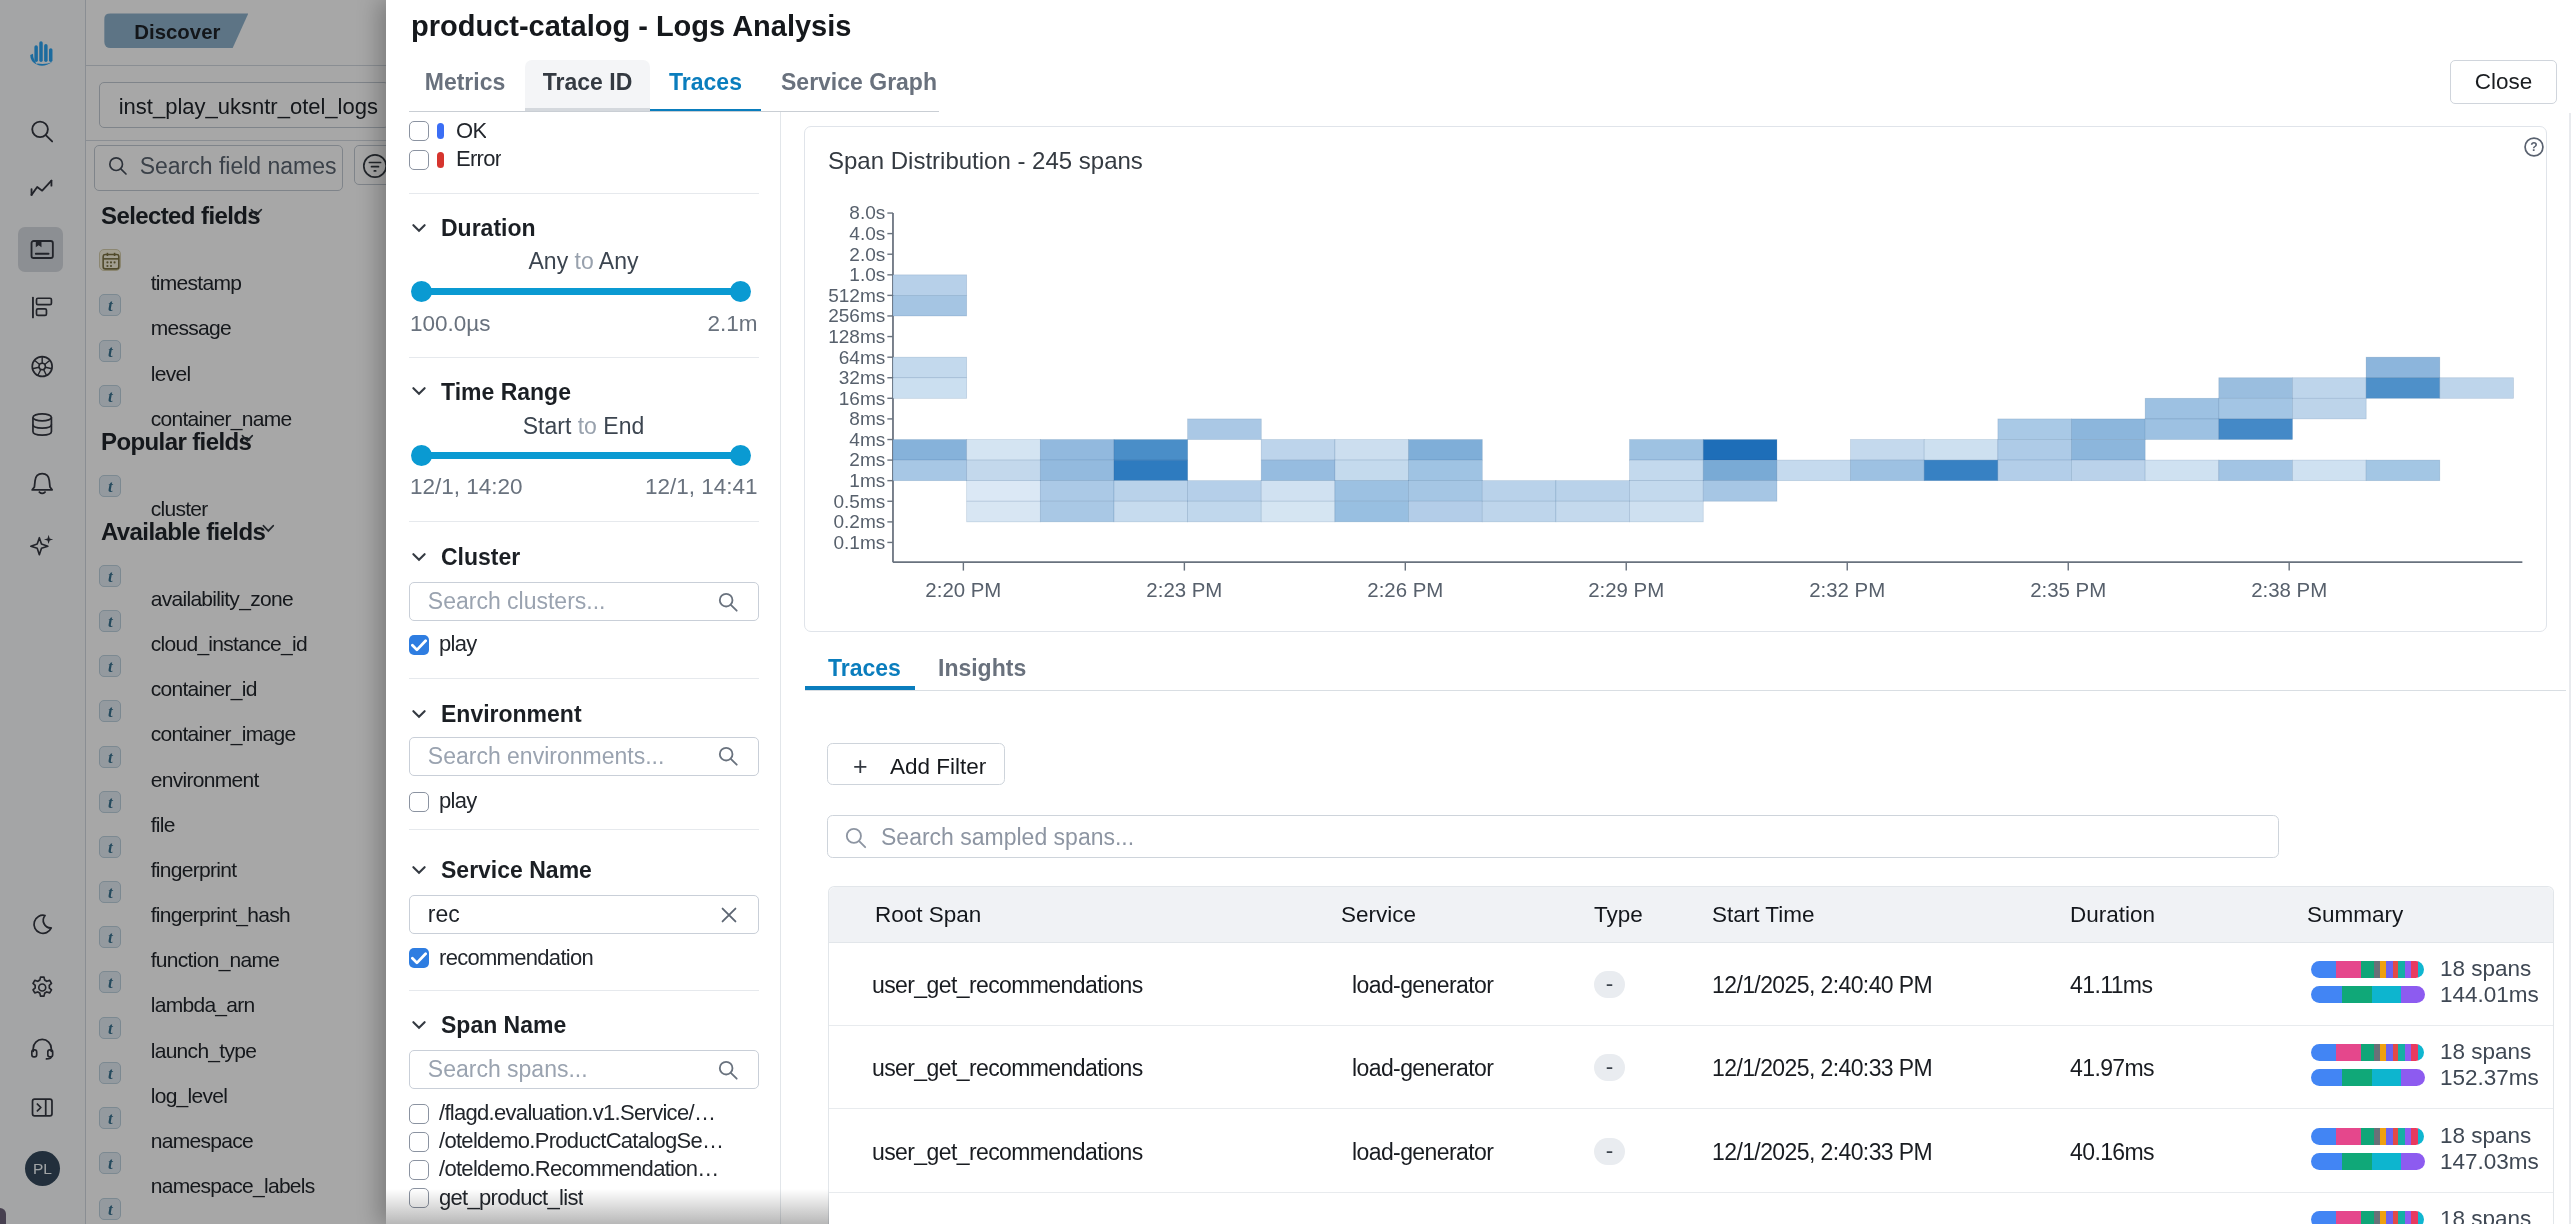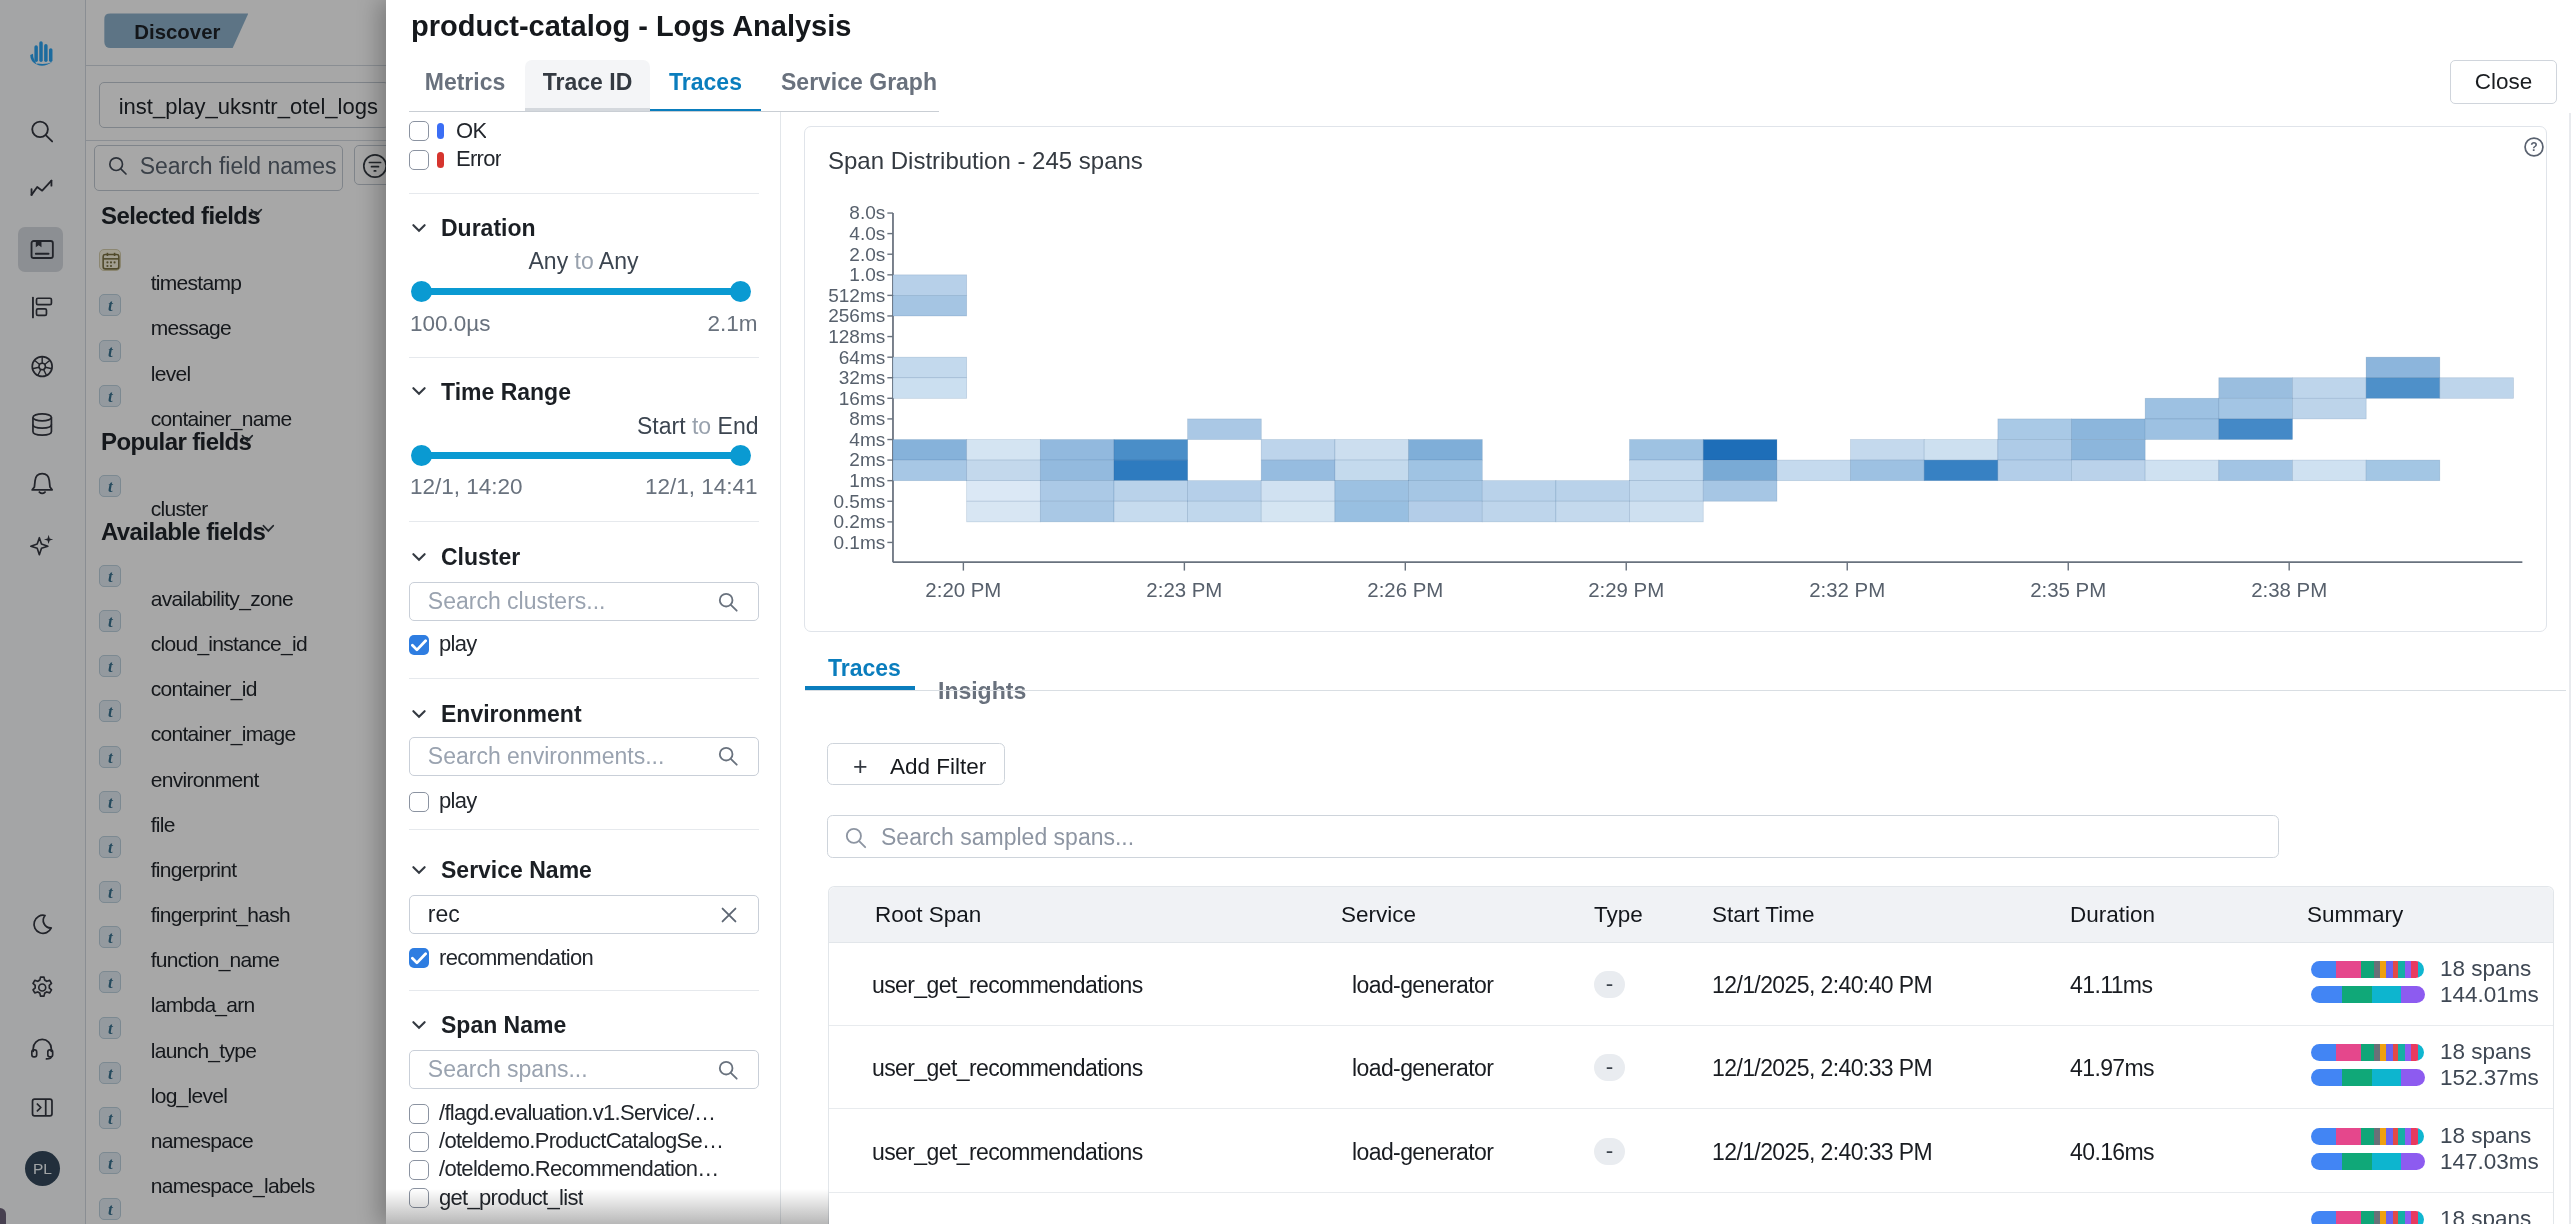--- a/index.html
+++ b/index.html
@@ -314,7 +314,7 @@
         <path d="M2 3 L10 11 L18 3" fill="none" stroke="#343a42" stroke-width="3" stroke-linecap="round"></path>
       </svg>
     <div class="sechead" style="top:267px;">Time Range</div>
-    <div class="rangelbl" style="top:301px;text-align:right;">Start <span class="to">to</span> End</div>
+    <div class="rangelbl" style="top:301px;">Start <span class="to">to</span> End</div>
     <div class="slider" style="top:340px;"></div>
     <div class="slbl" style="left:24px;top:362px;">12/1, 14:20</div>
     <div class="slbl" style="right:22.5px;top:362px;">12/1, 14:41</div>

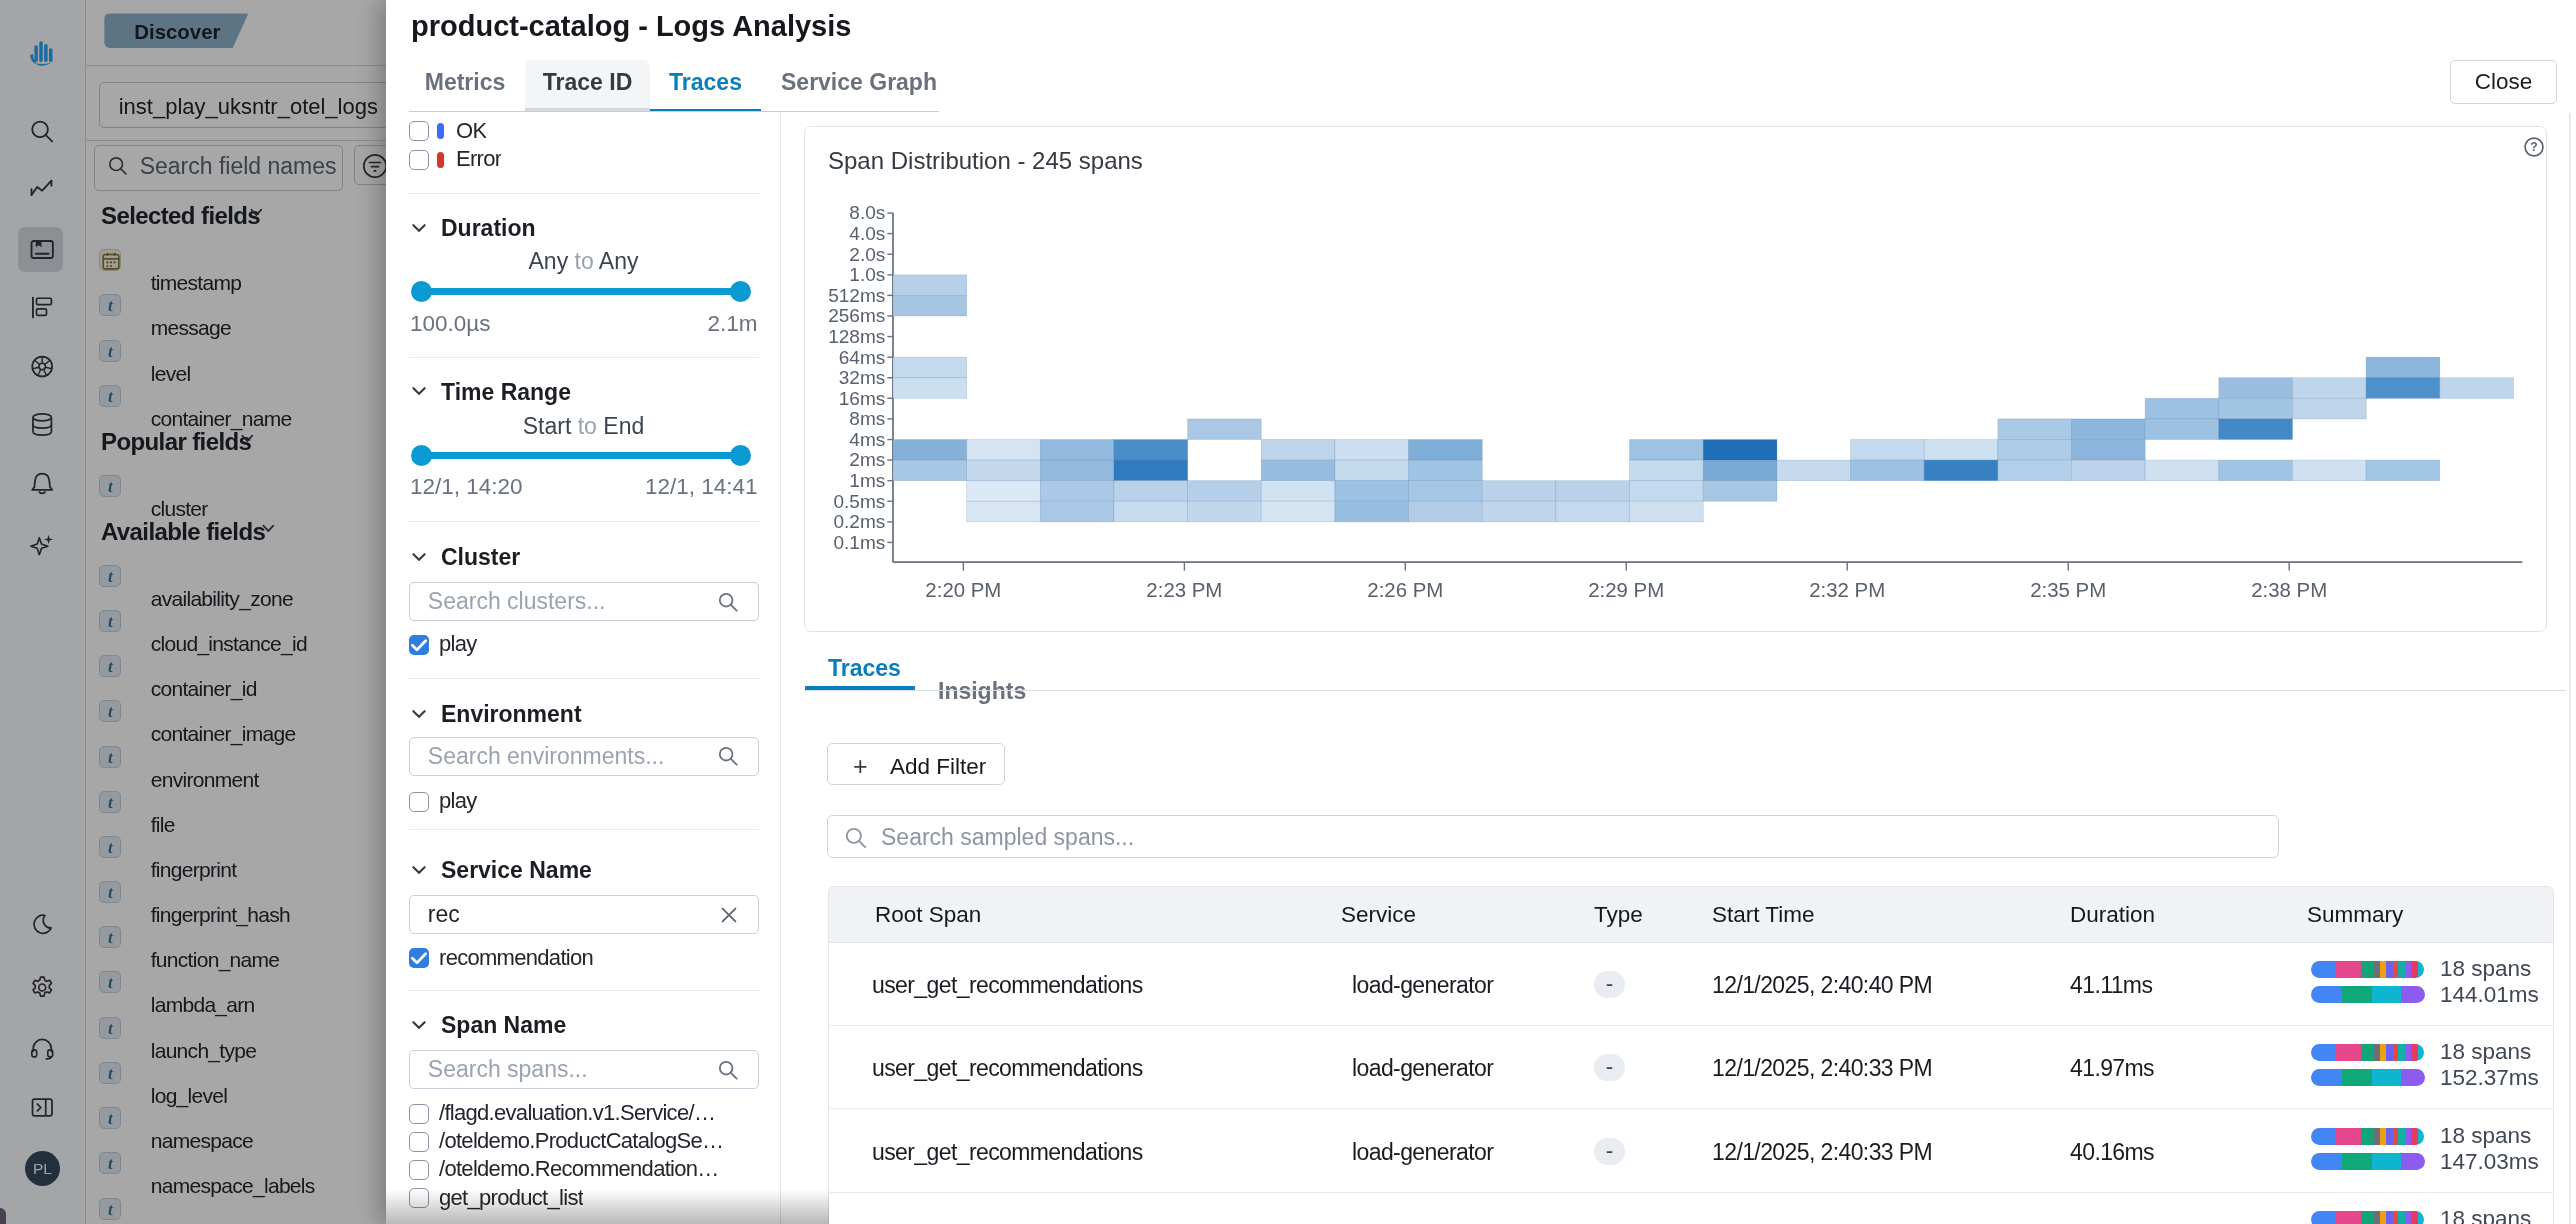--- a/index.html
+++ b/index.html
@@ -514,7 +514,7 @@
 
   </div>
   <div class="tab2" style="left:442px;color:#0a7dbd;">Traces</div>
-  <div class="tab2" style="left:552px;color:#69717d;margin-top:23px;">Insights</div>
+  <div class="tab2" style="left:552px;color:#69717d;">Insights</div>
   <div class="abs" style="left:419px;top:690px;width:1761px;height:0.7px;background:#d9dee3;"></div>
   <div class="abs" style="left:419px;top:686px;width:110px;height:4.2px;background:#0a7dbd;"></div>
   <div id="addf">

